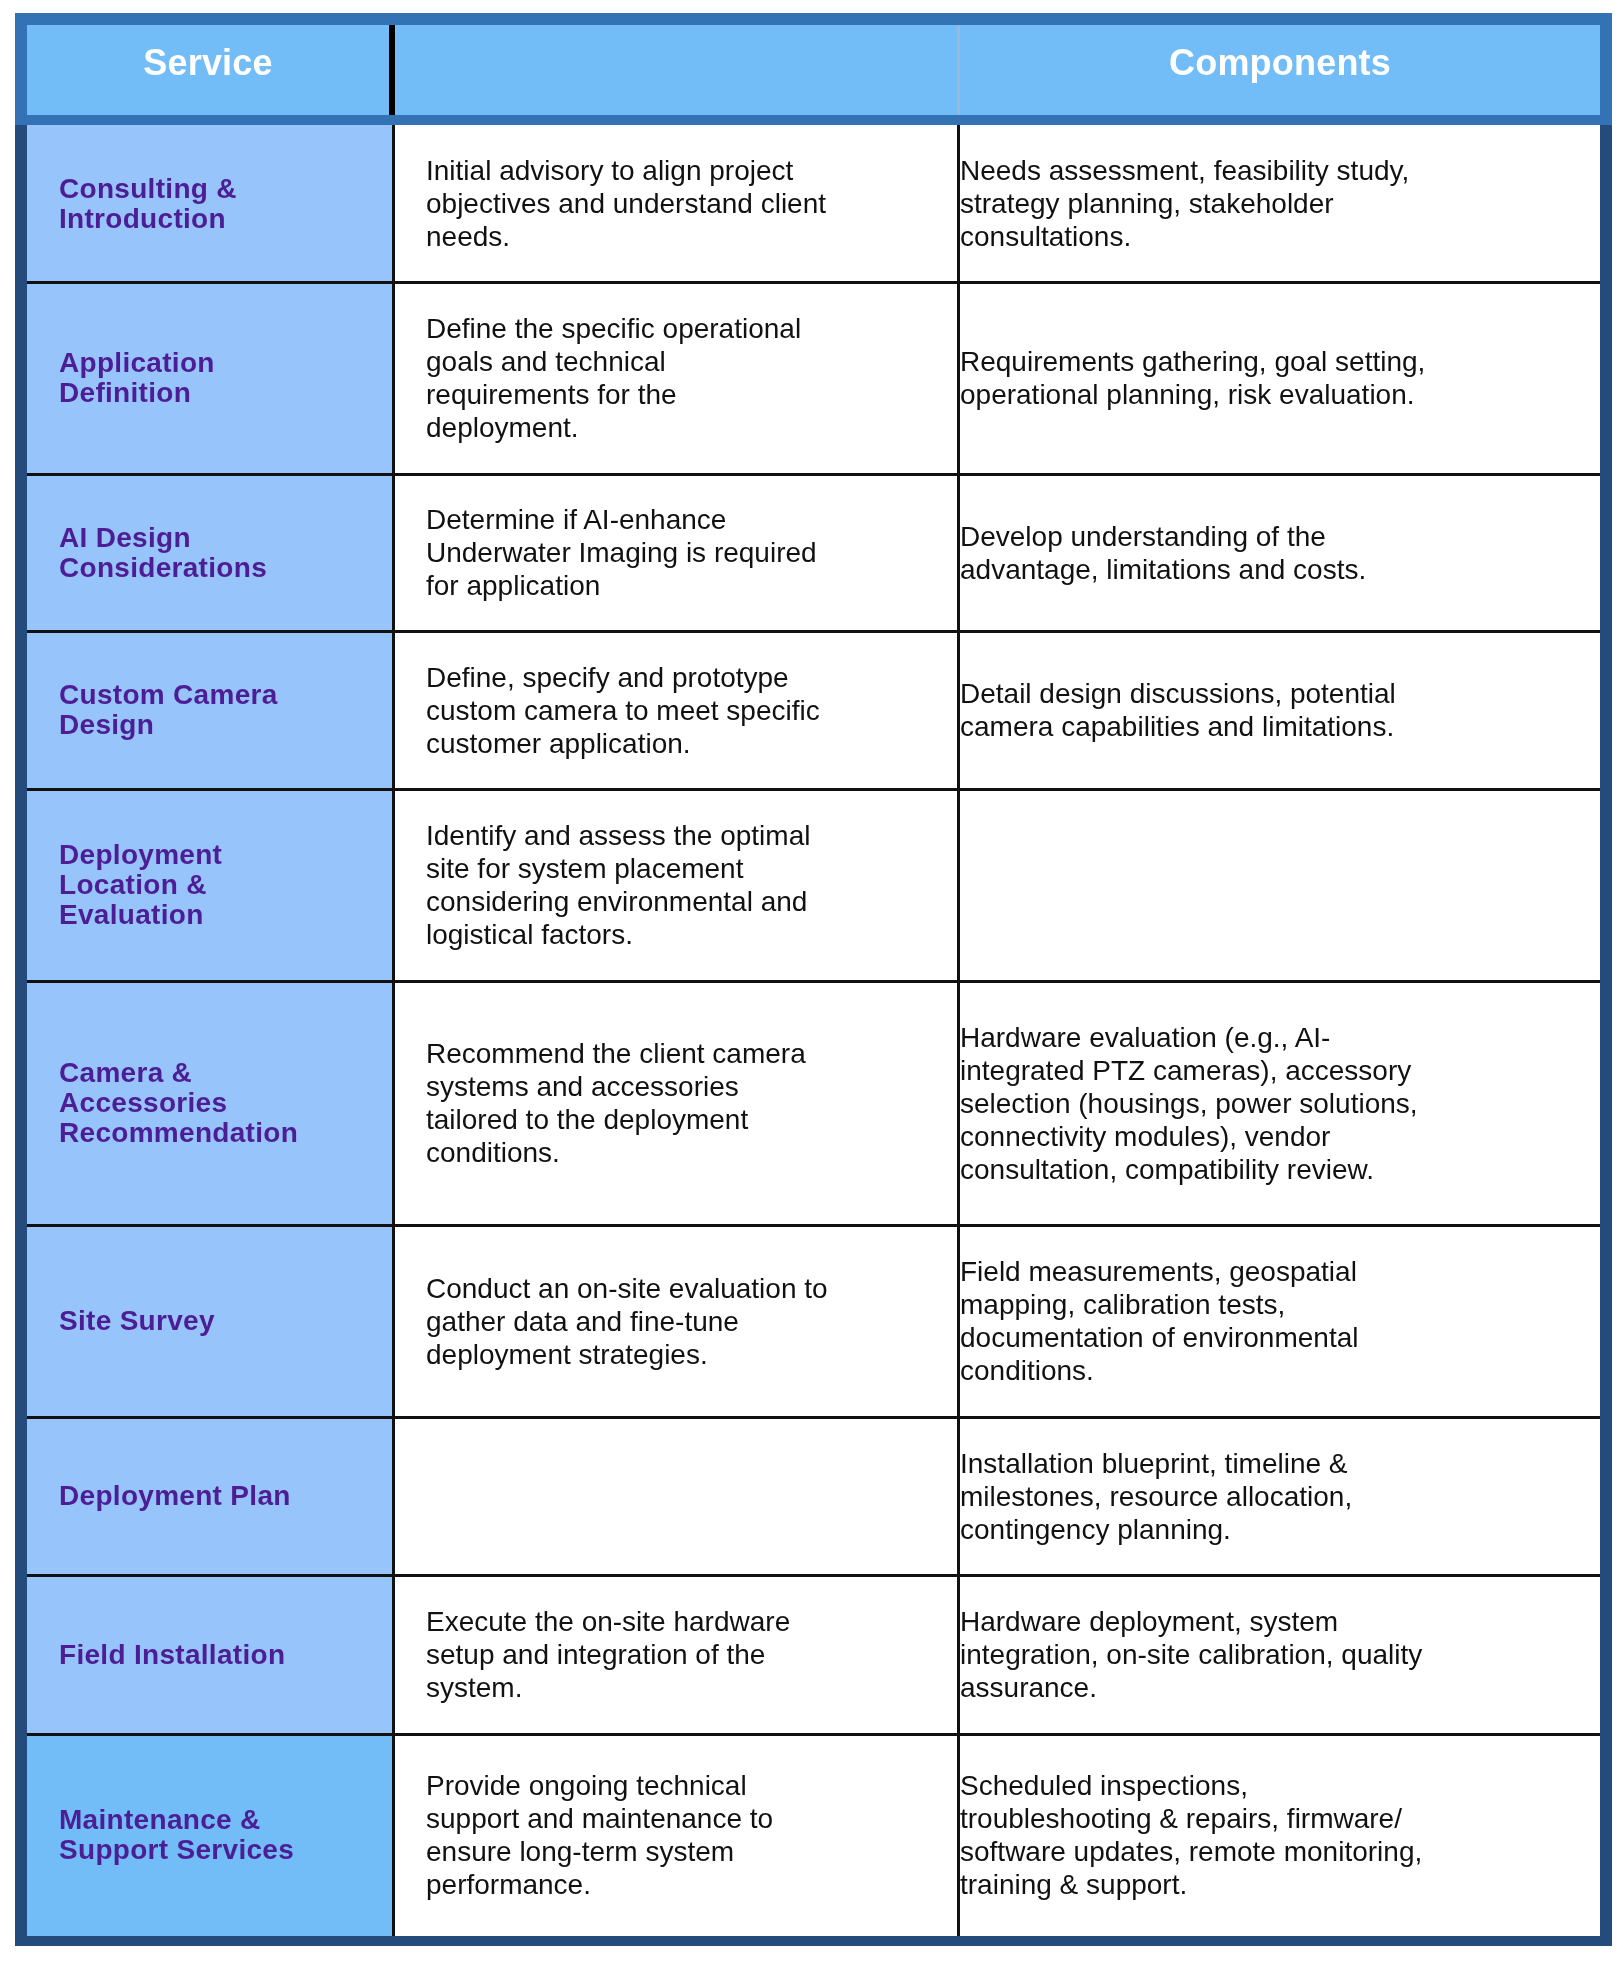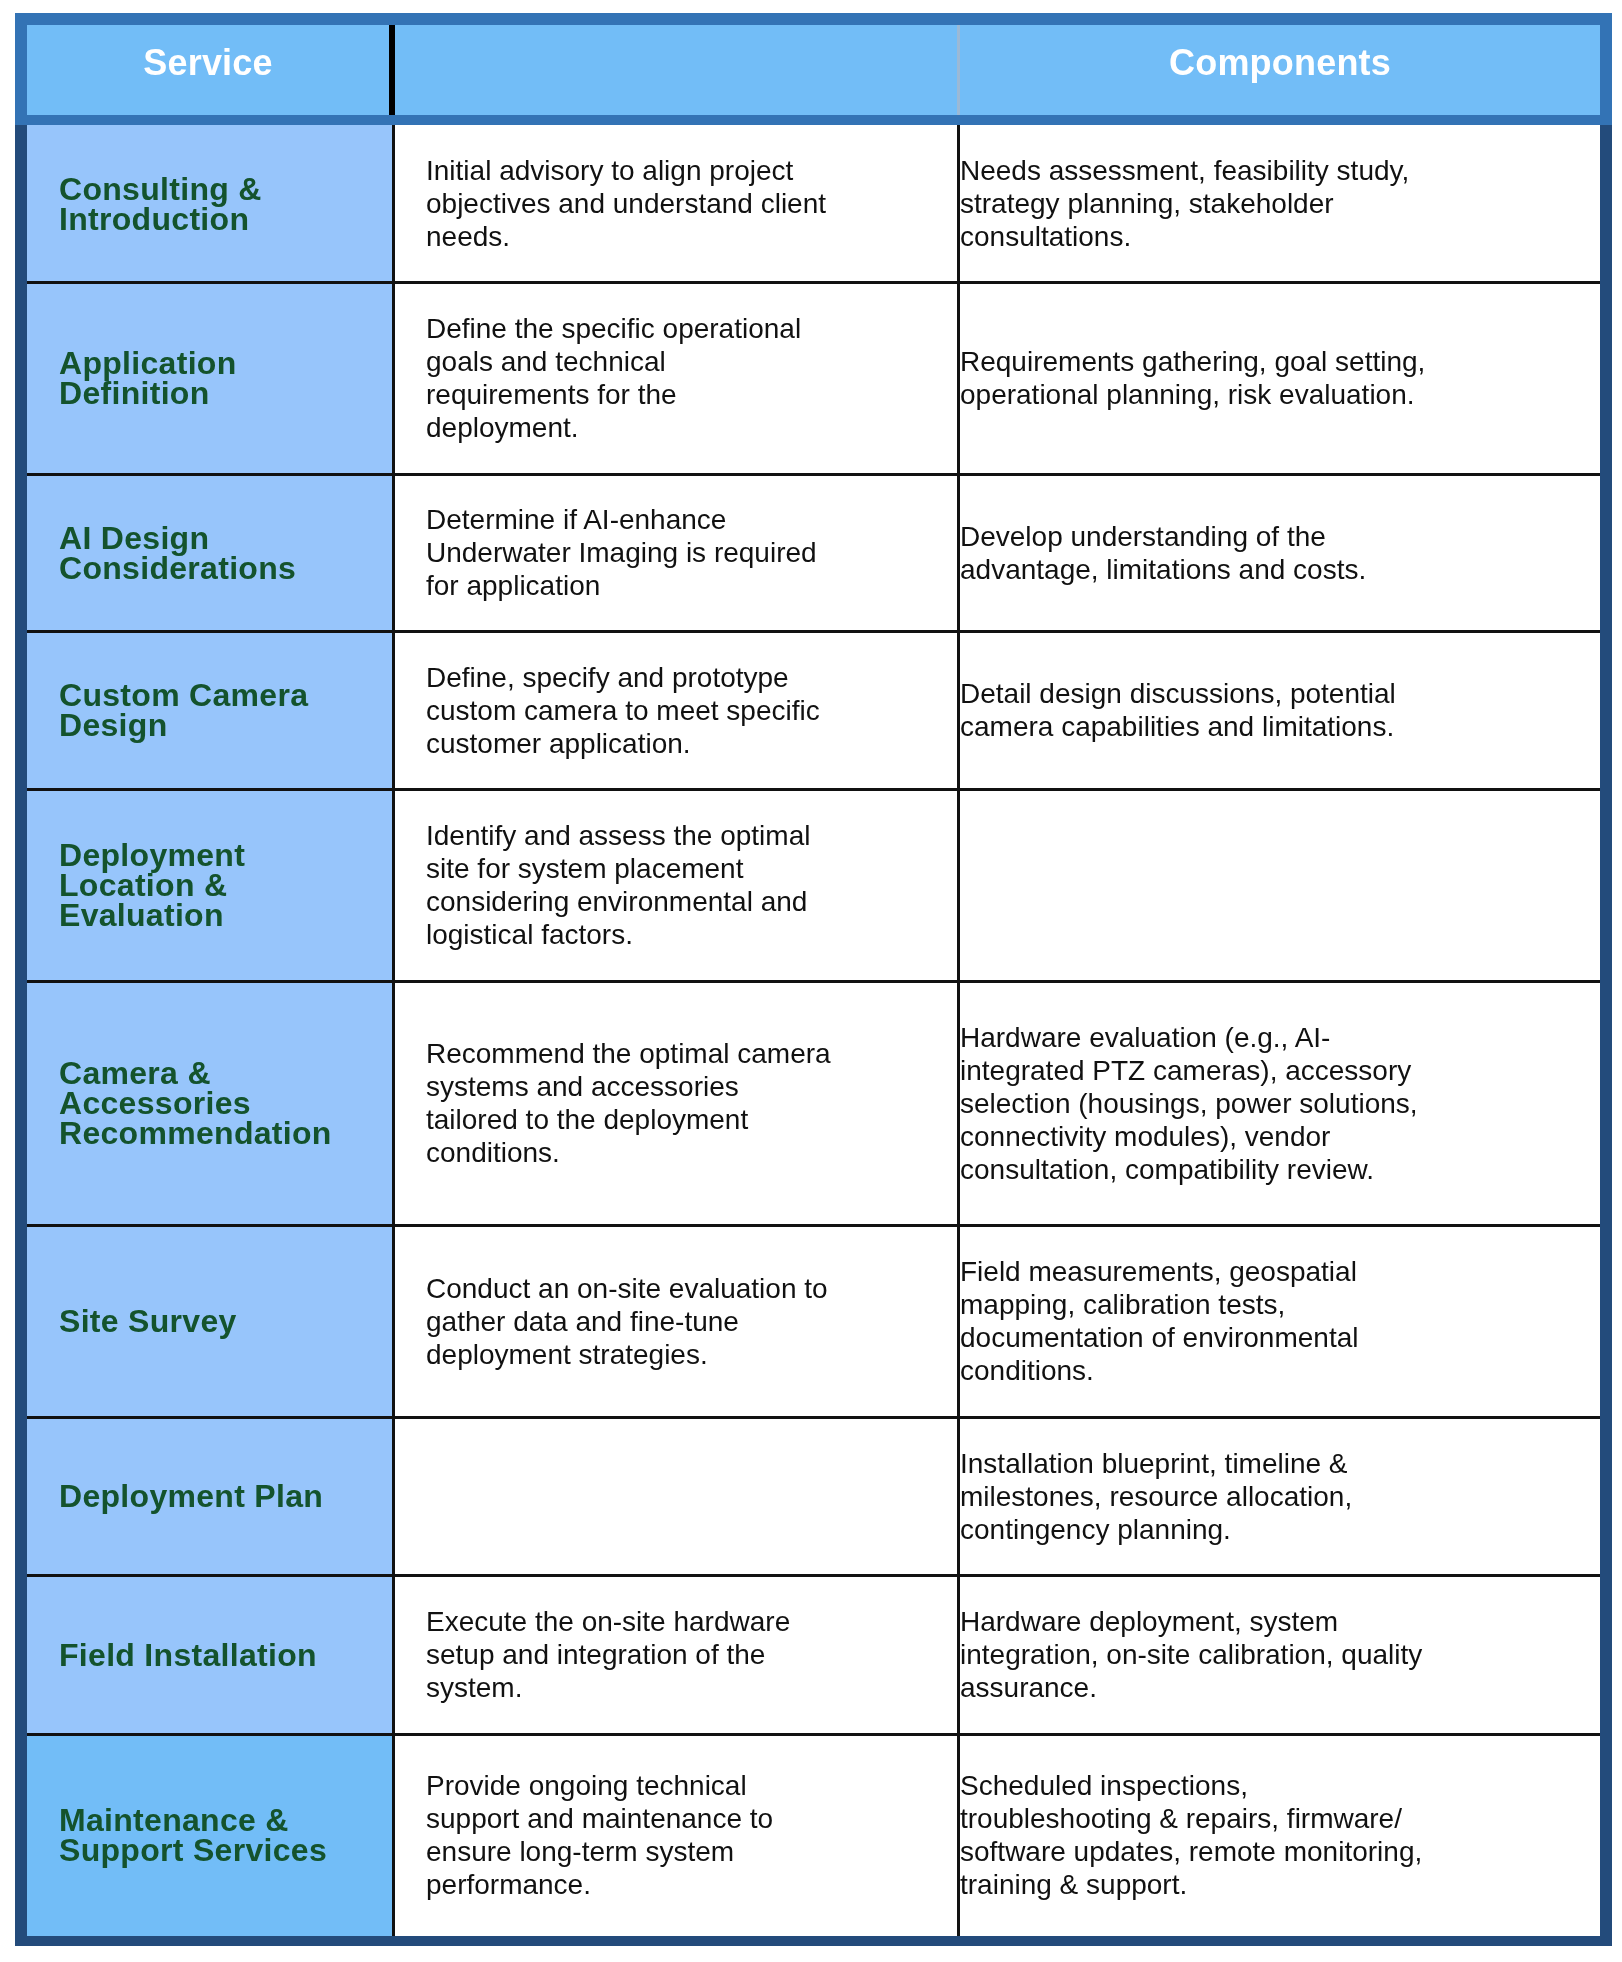--- a/index.html
+++ b/index.html
@@ -108,9 +108,9 @@
     background: #72BDF7;
   }
   .service-label {
-    color: #14532d;
+    color: #4c1d95;
     font-weight: bold;
-    font-size: 32px;
+    font-size: 28px;
     line-height: 30px;
     letter-spacing: 0.3px;
     white-space: pre-line;

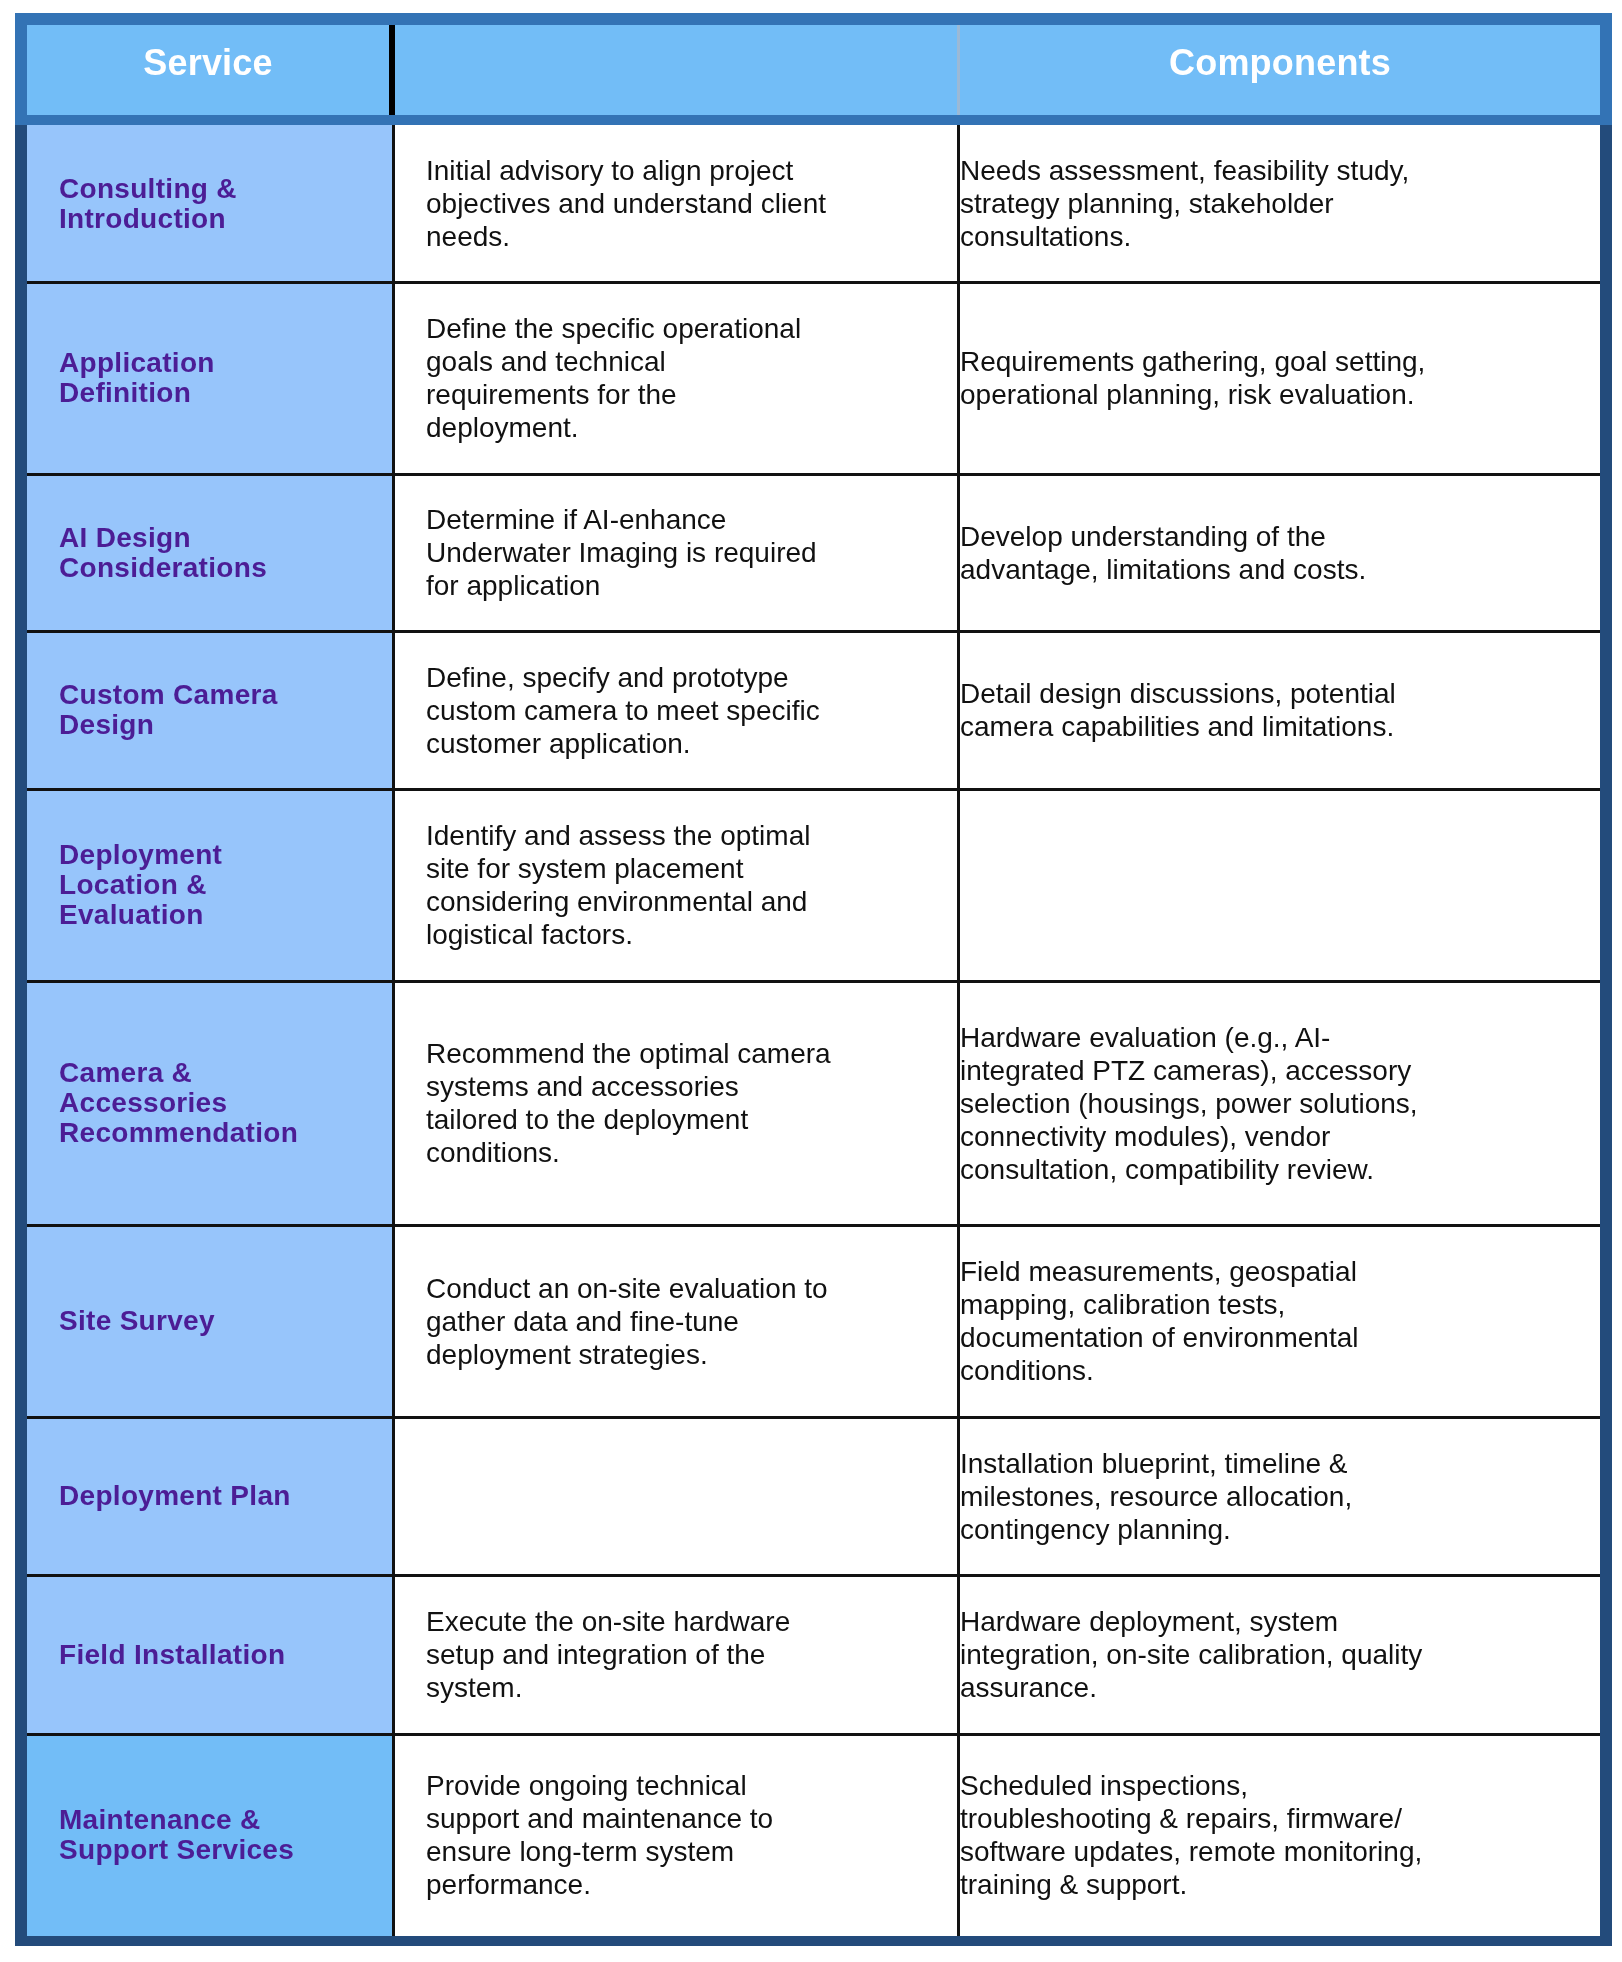--- a/index.html
+++ b/index.html
@@ -283,7 +283,7 @@
       </div>
       <div class="vdiv-1"></div>
       <div class="cell-desc">
-        <span class="cell-text">Recommend the optimal camera
+        <span class="cell-text">Recommend the client camera
 systems and accessories
 tailored to the deployment
 conditions.</span>

